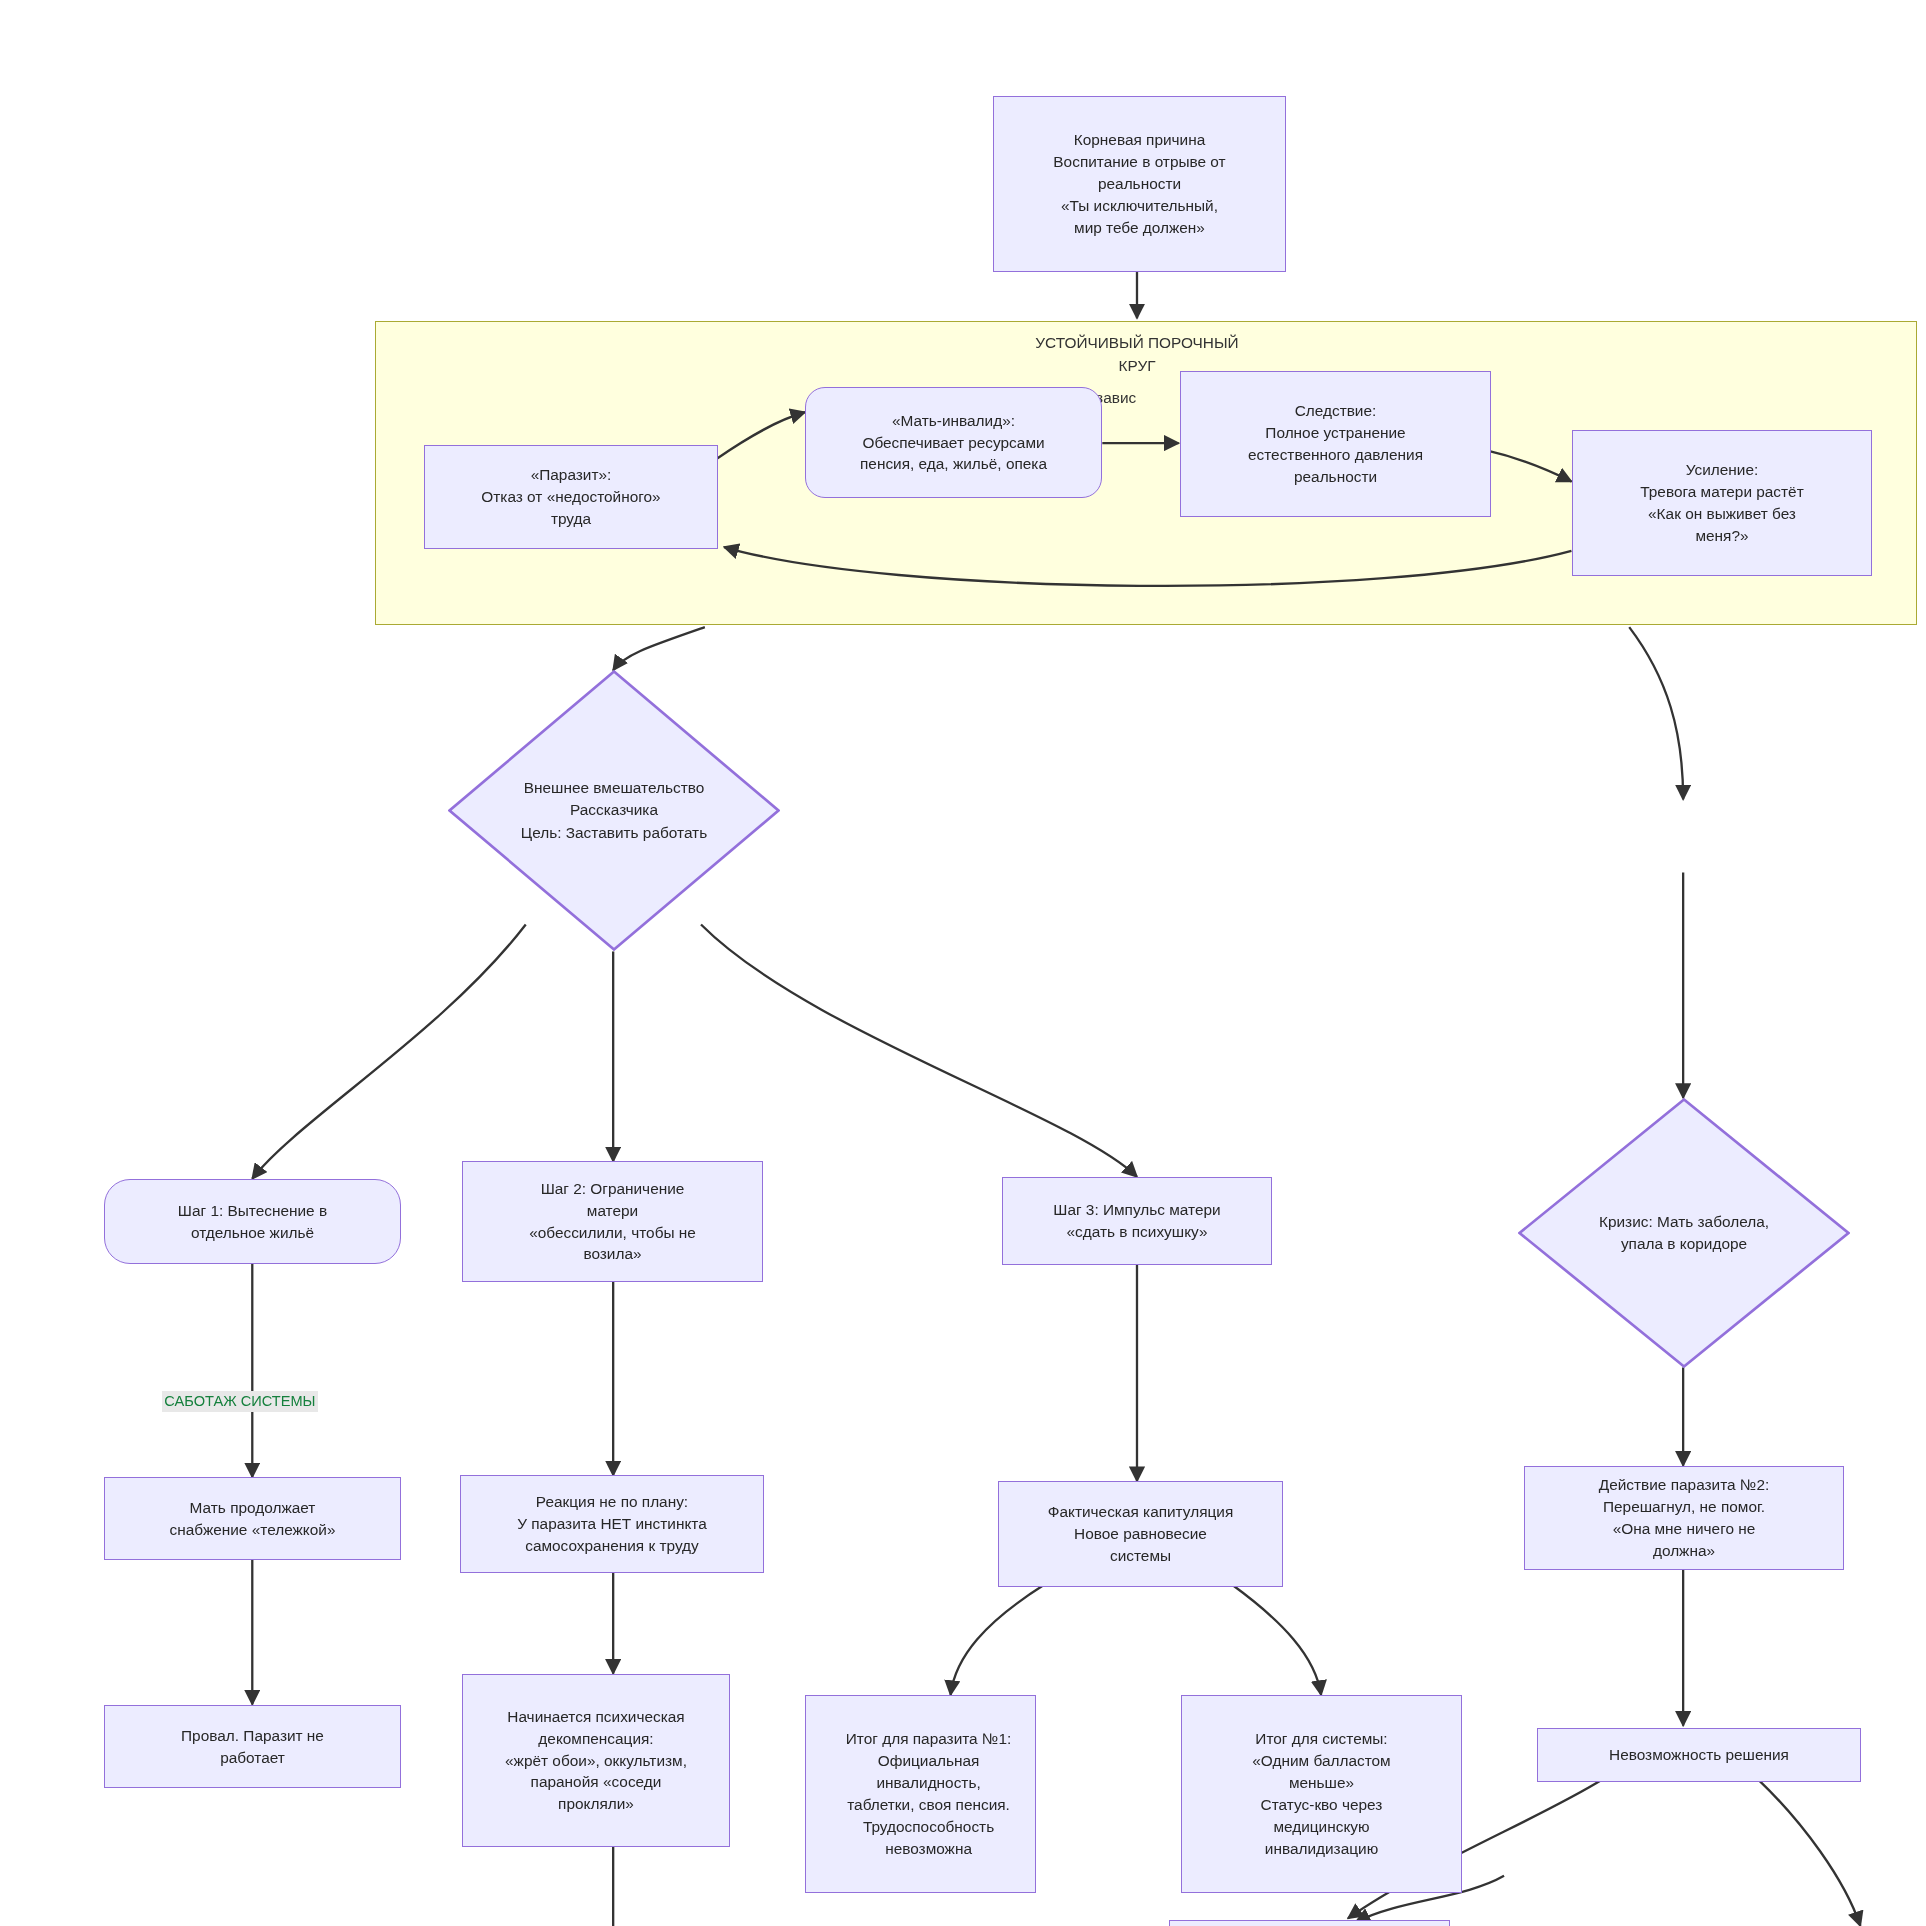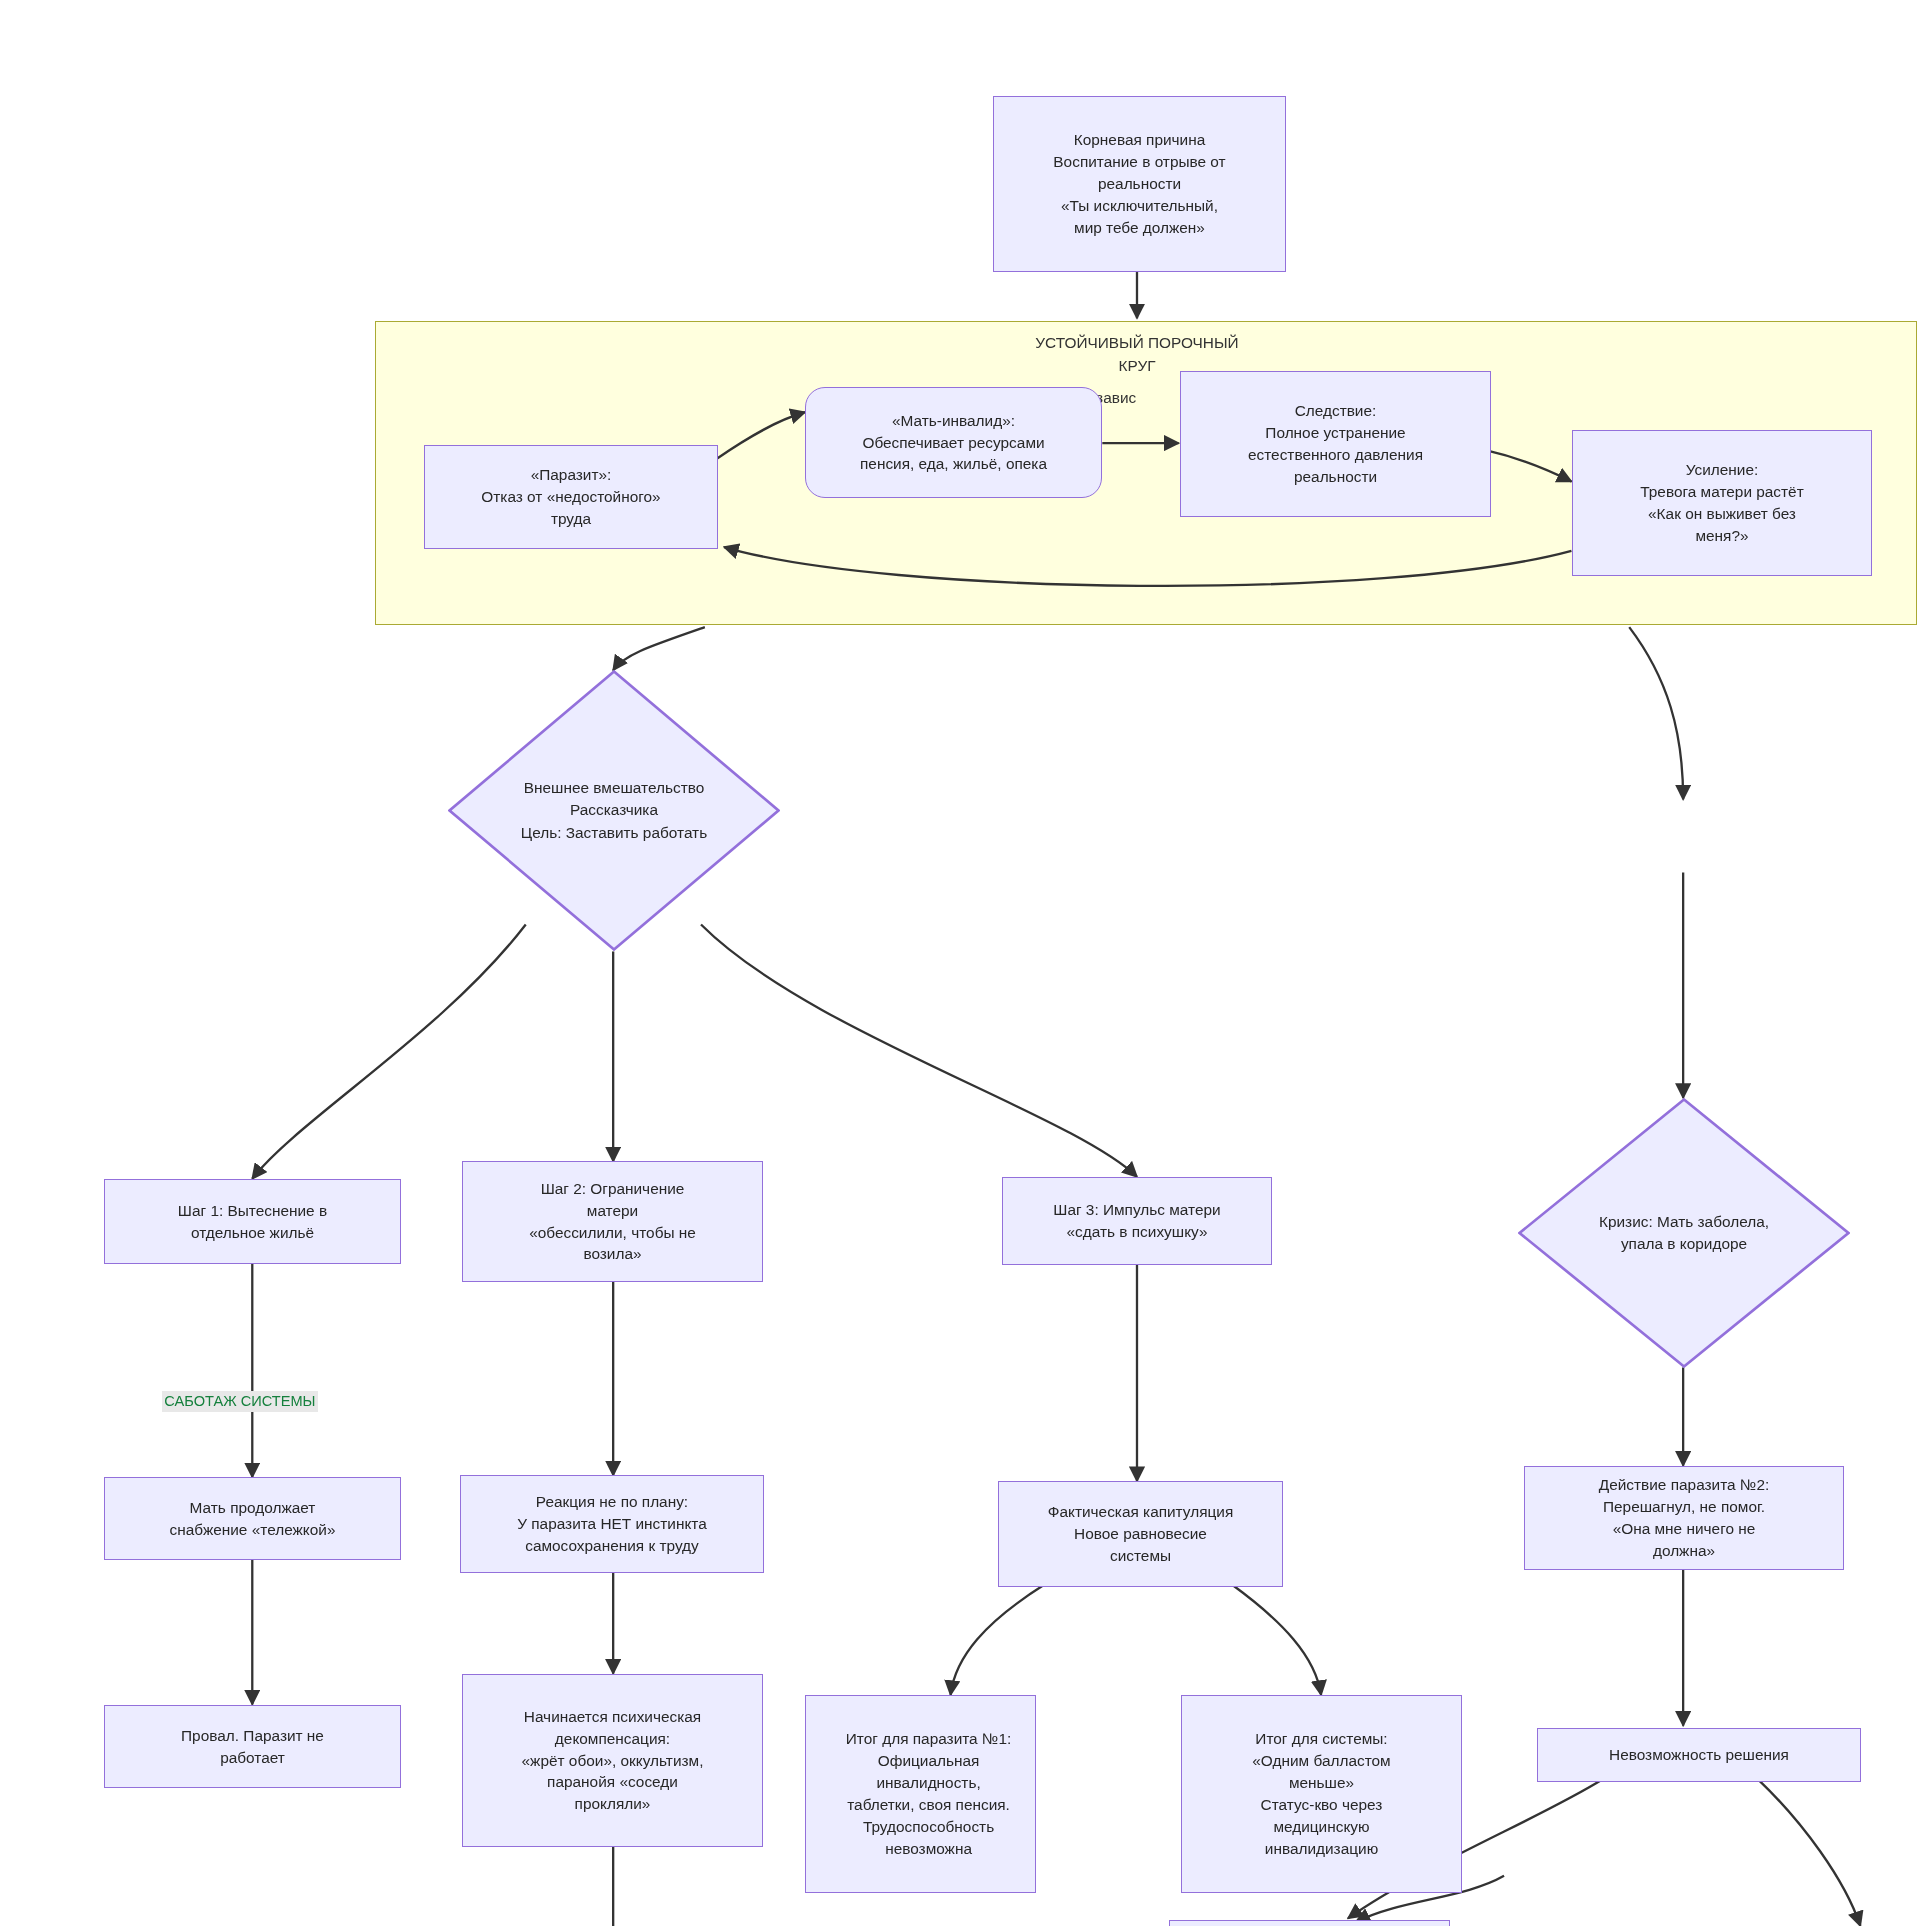--- a/index.html
+++ b/index.html
@@ -181,7 +181,7 @@
 Цель: Заставить работать</div>
   </div>
 
-  <div class="node" style="left:104px;top:1179px;width:297px;height:85px;">Шаг 1: Вытеснение в
+  <div class="node" style="left:104px;top:1179px;width:297px;height:85px;border-radius:26px;">Шаг 1: Вытеснение в
 отдельное жильё</div>
 
   <div class="node" style="left:462px;top:1161px;width:301px;height:121px;">Шаг 2: Ограничение

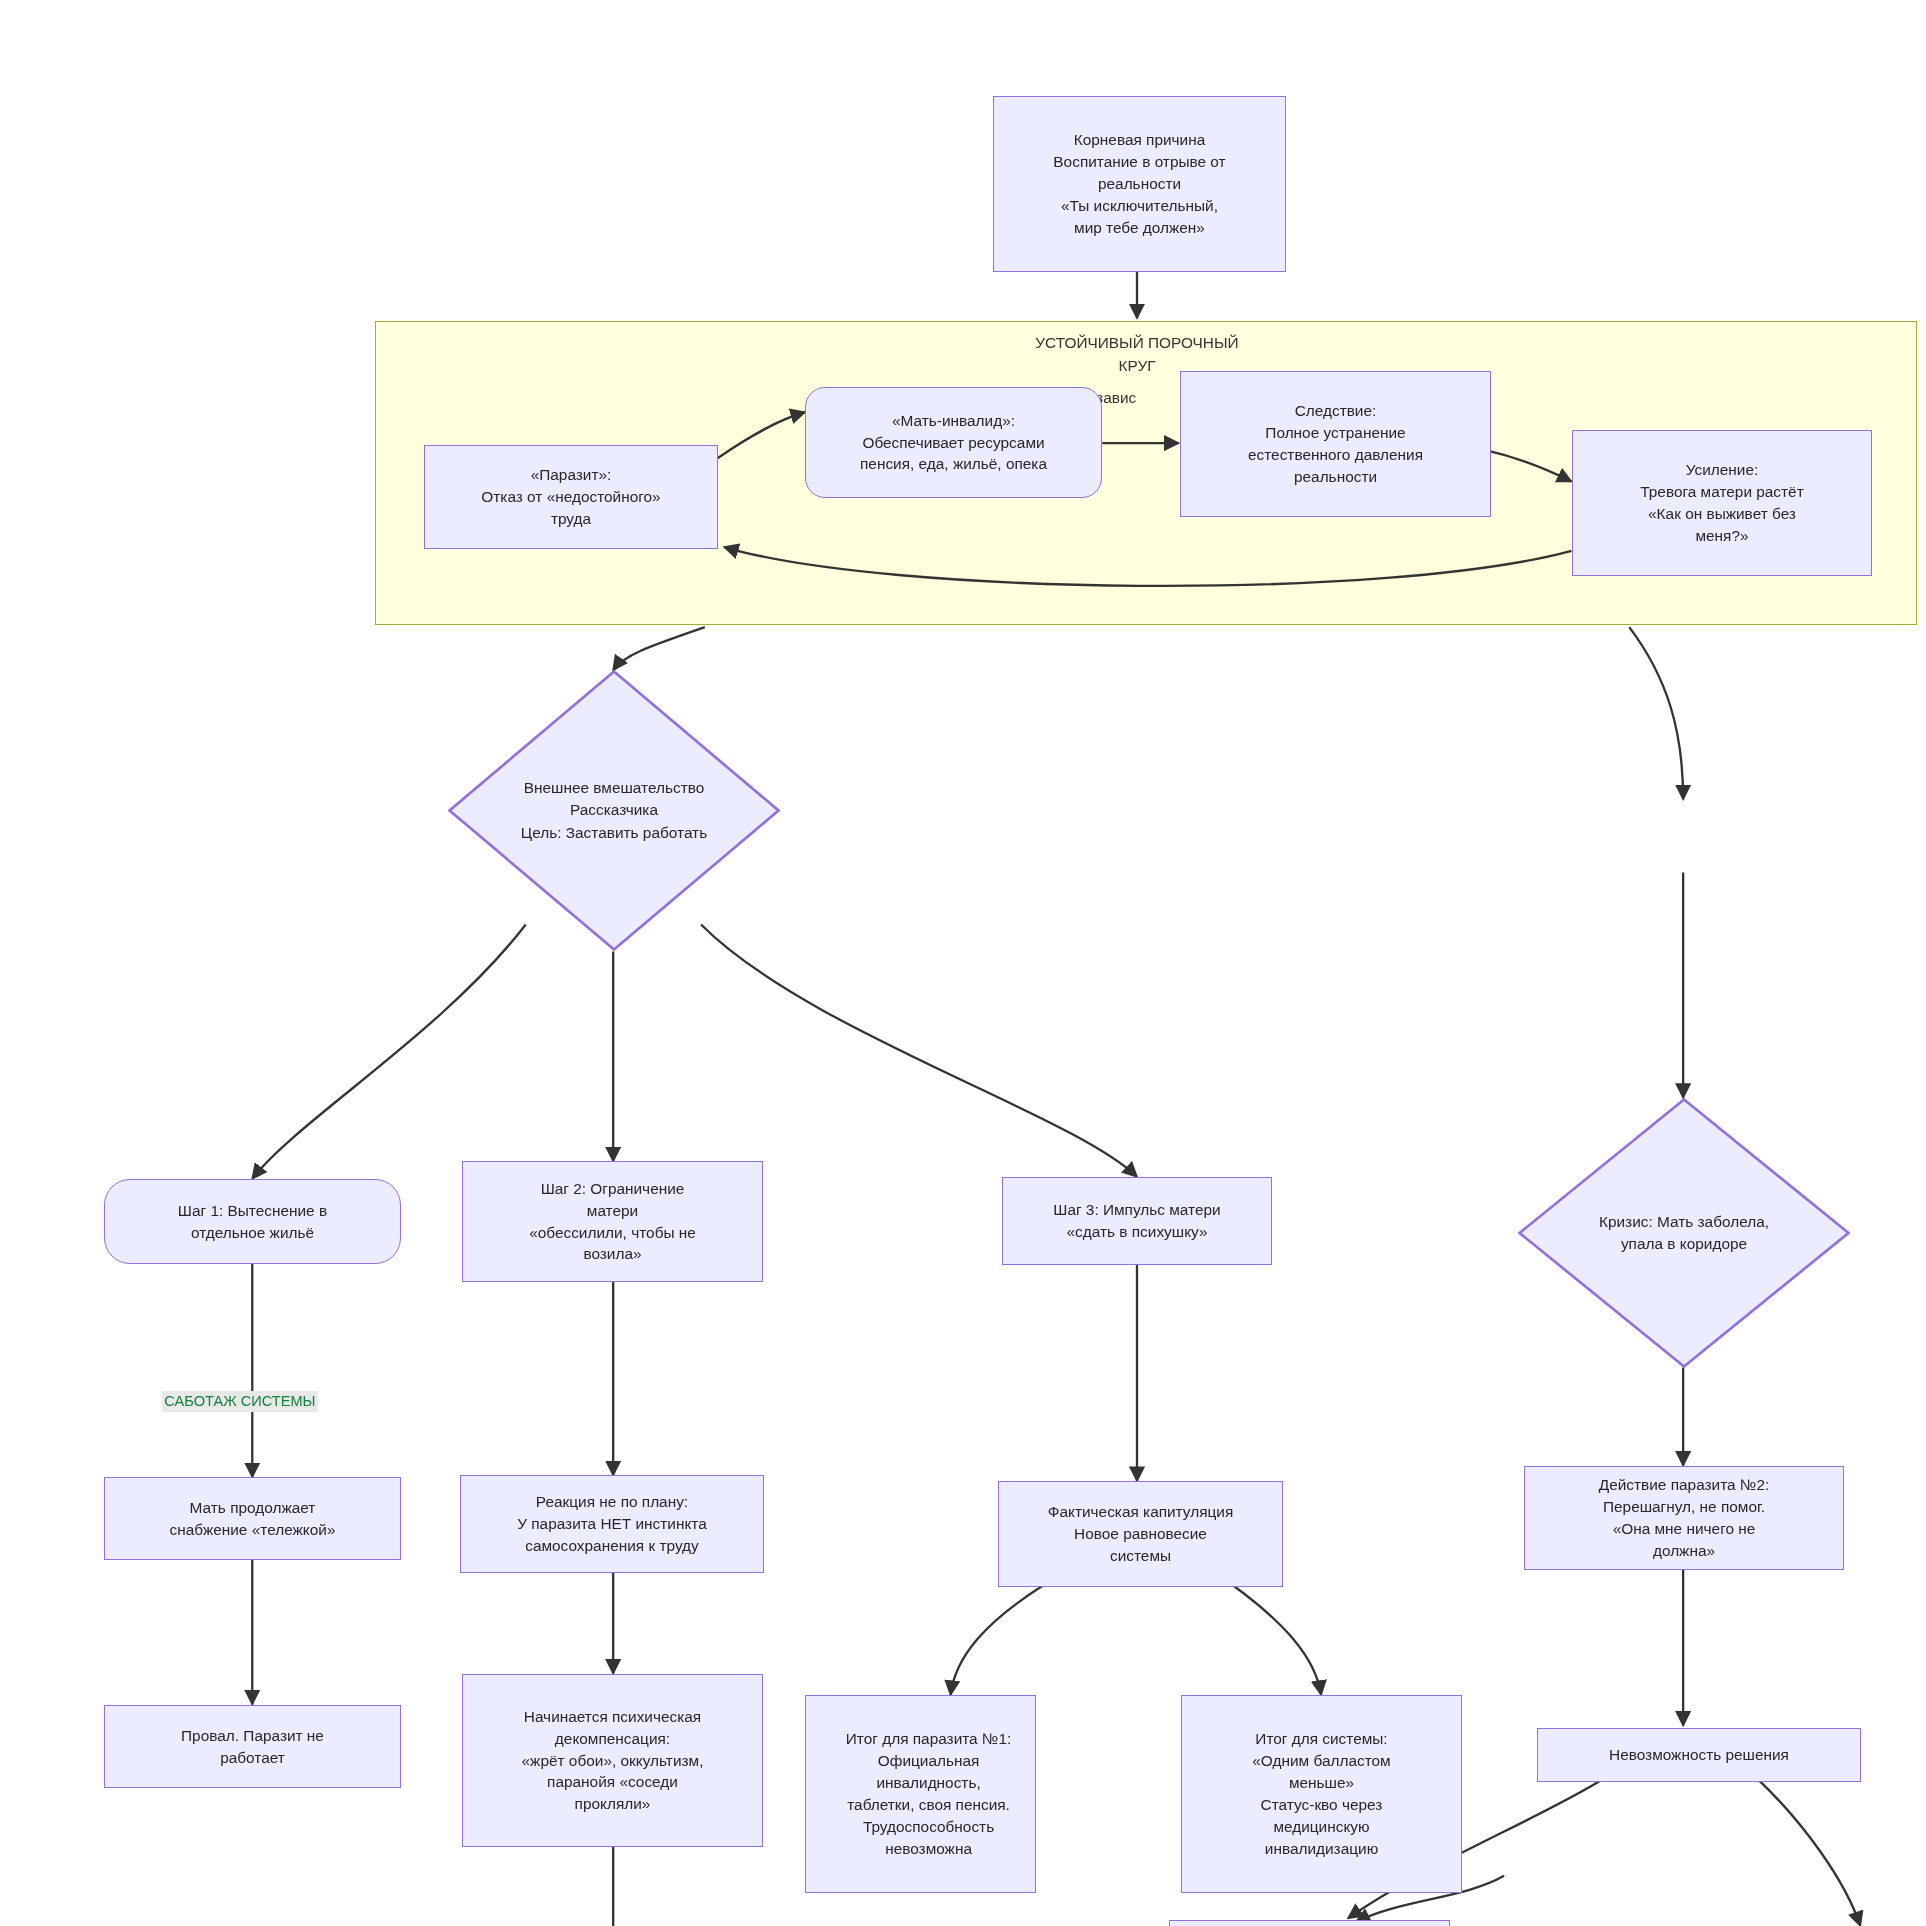--- a/index.html
+++ b/index.html
@@ -202,7 +202,7 @@
 У паразита НЕТ инстинкта
 самосохранения к труду</div>
 
-  <div class="node" style="left:462px;top:1674px;width:301px;height:173px;">Начинается психическая
+  <div class="node" style="left:462px;top:1674px;width:268px;height:173px;">Начинается психическая
 декомпенсация:
 «жрёт обои», оккультизм,
 паранойя «соседи

